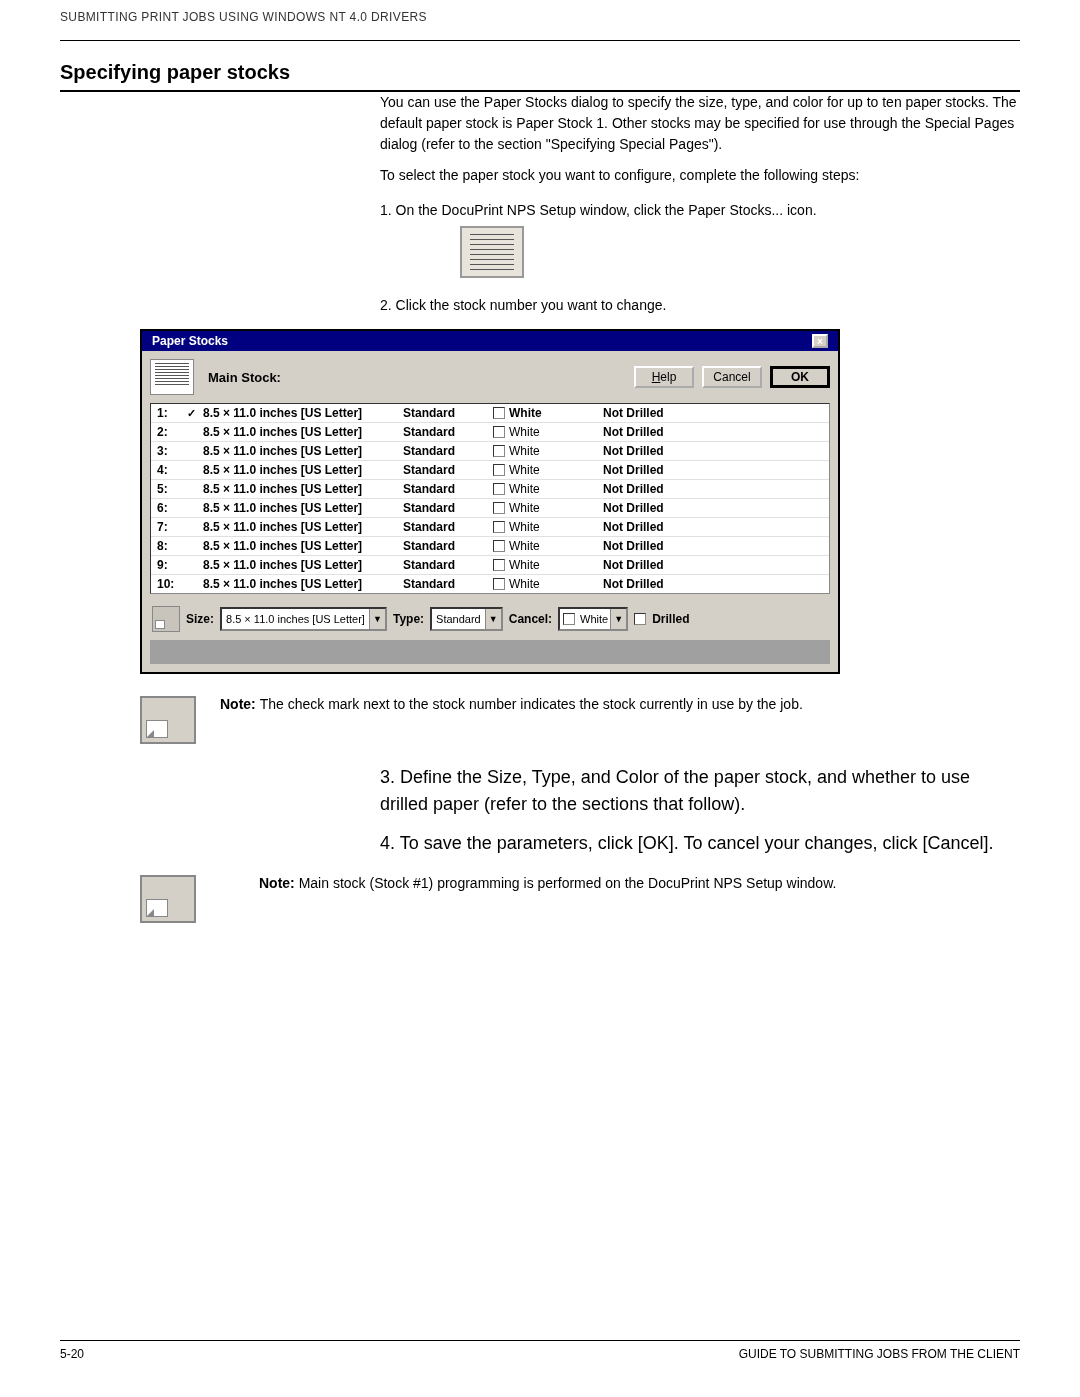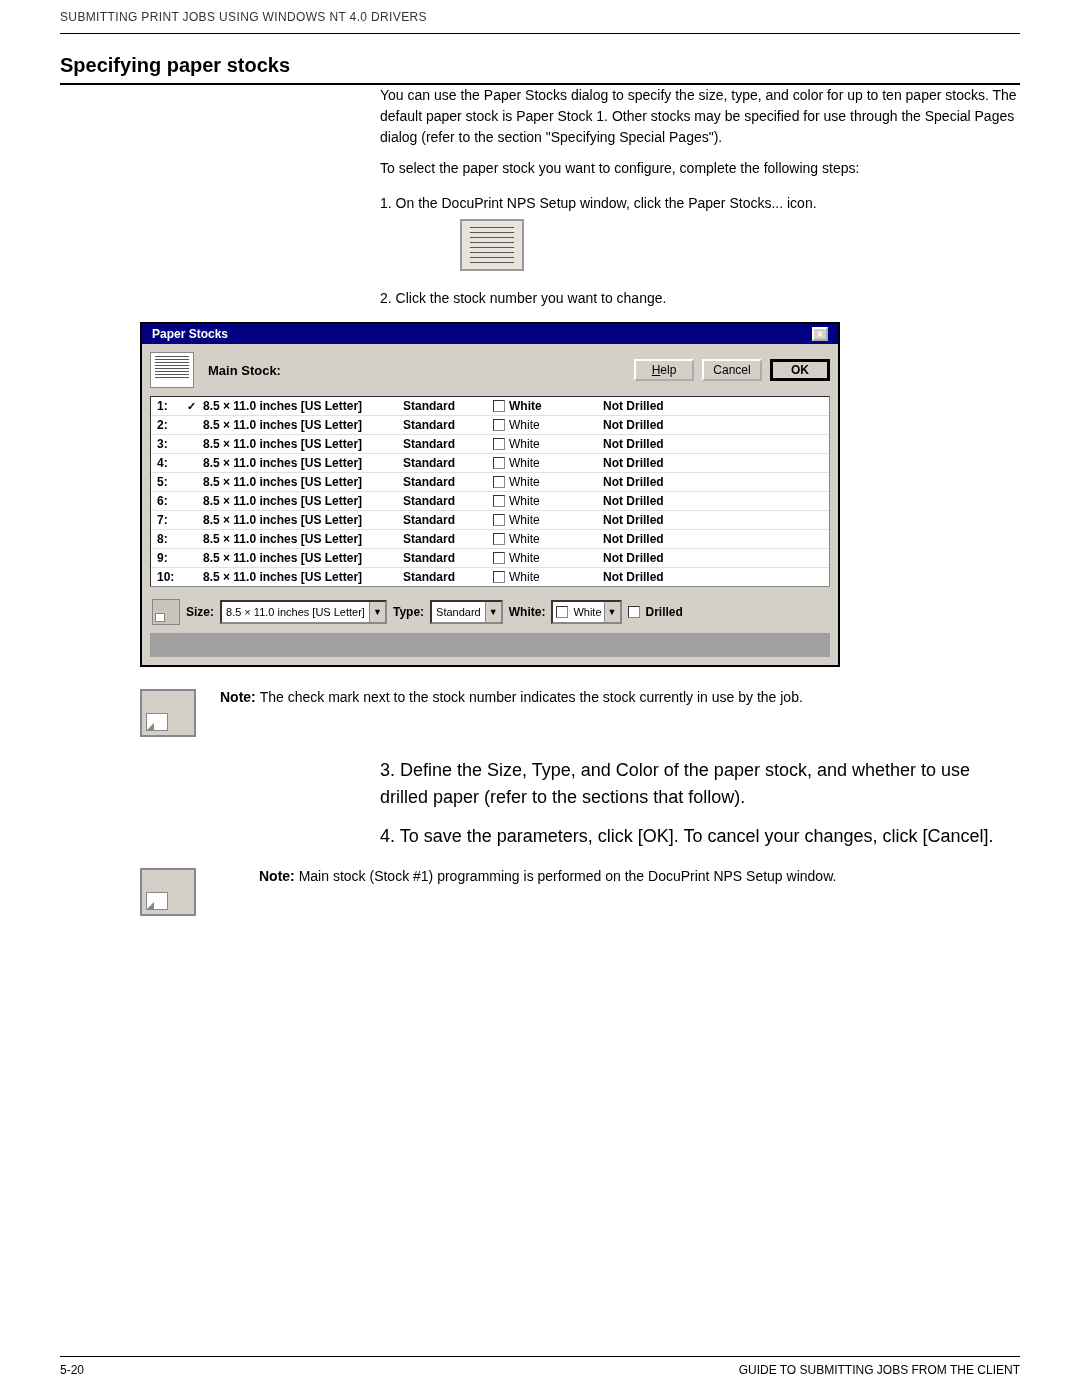--- a/index.html
+++ b/index.html
@@ -22,7 +22,7 @@
 
     .top-header {
       border-bottom: 1px solid #000;
-      padding: 10px 0 9px 0;
+      padding: 10px 0 16px 0;
       margin-bottom: 20px;
       font-size: 12px;
       color: #333;

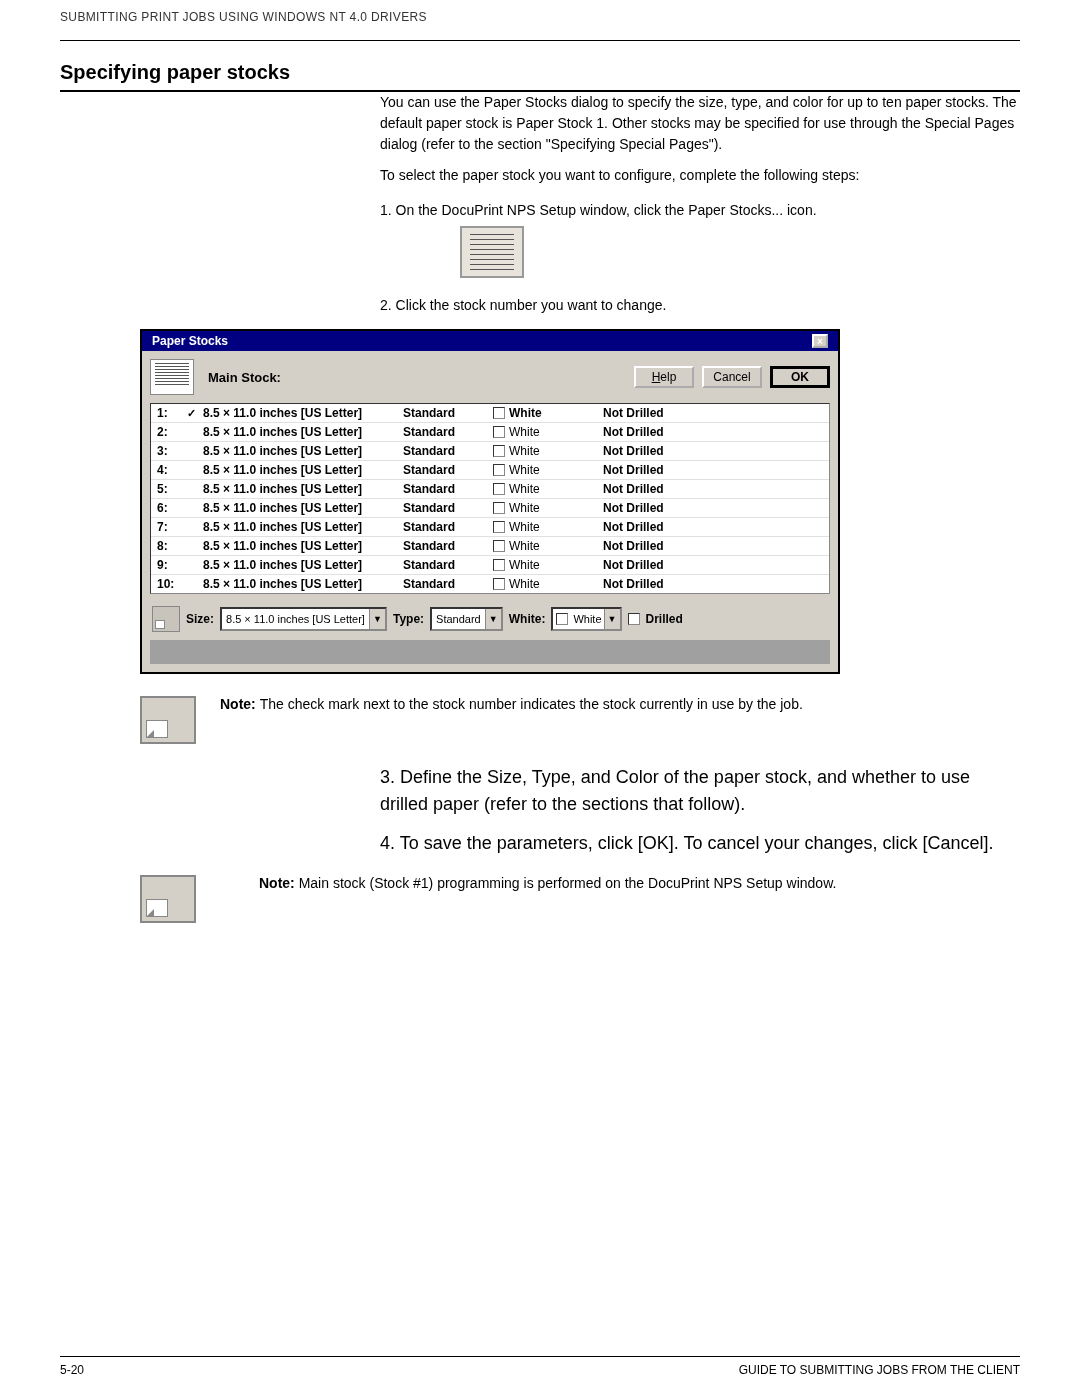--- a/index.html
+++ b/index.html
@@ -443,7 +443,7 @@
             <div style="background:#d4d0c8; border-left:1px solid #888; width:16px; height:20px; display:flex; align-items:center; justify-content:center; font-size:9px; cursor:pointer;">▼</div>
           </div>
 
-          <span style="font-weight:bold; font-size:12px;">White:</span>
+          <span style="font-weight:bold; font-size:12px;">Cancel:</span>
           <div style="display:flex; align-items:center; border:2px inset #888; background:#fff;">
             <span class="win-checkbox" style="margin:1px 3px;"></span>
             <span style="padding:1px 2px; font-size:11px;">White</span>

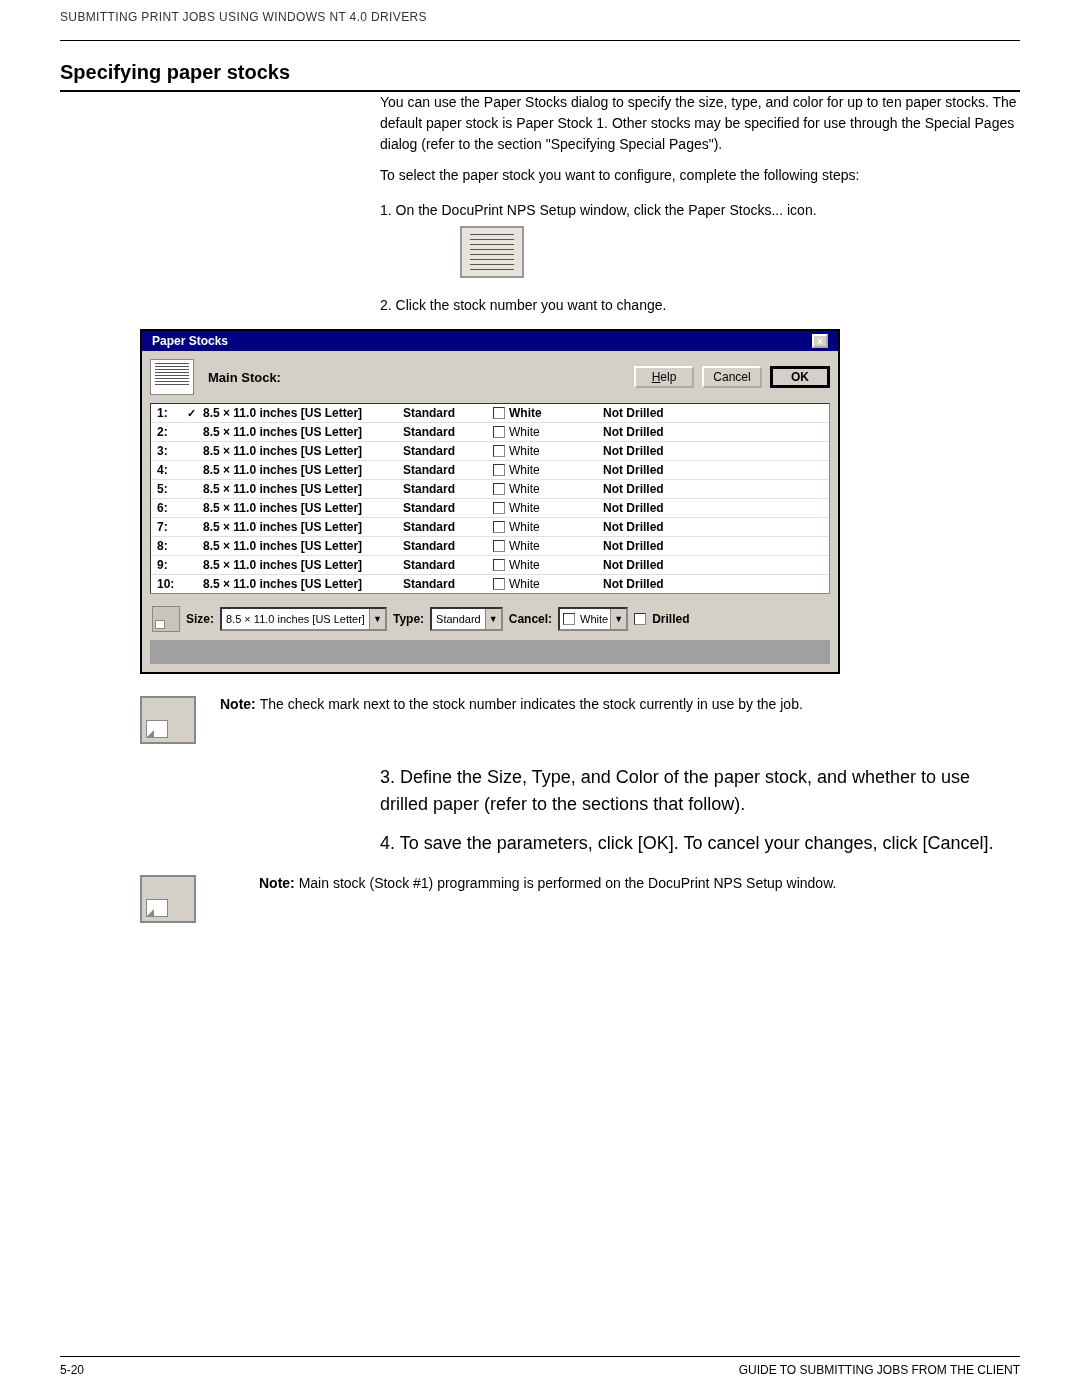--- a/index.html
+++ b/index.html
@@ -236,7 +236,7 @@
 
     .page-footer {
       position: absolute;
-      bottom: 20px;
+      bottom: 36px;
       left: 60px;
       right: 60px;
       display: flex;

